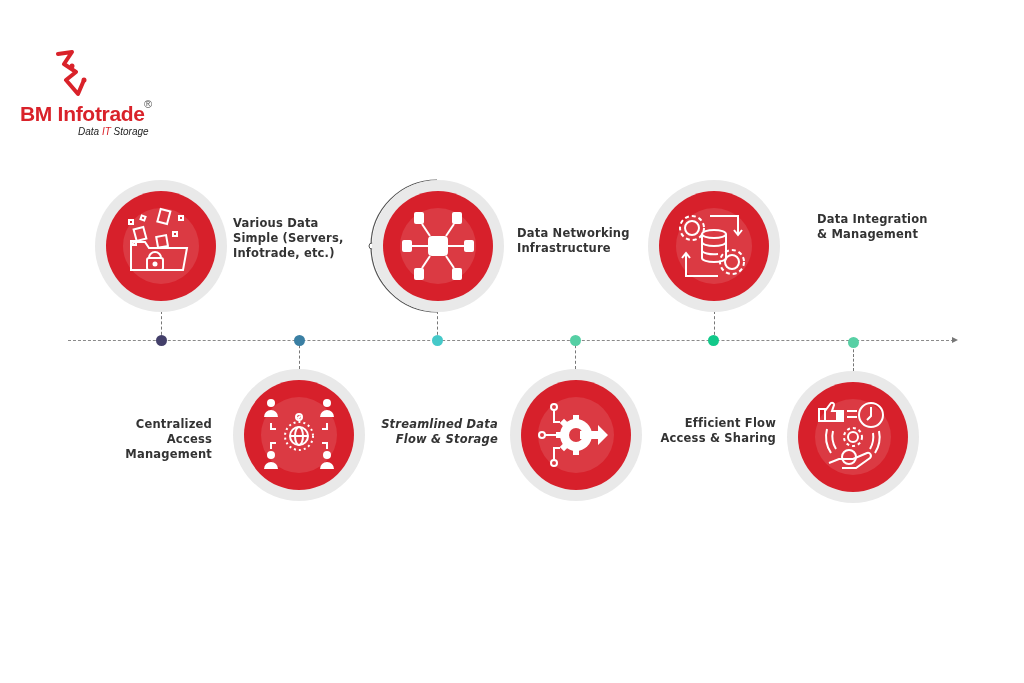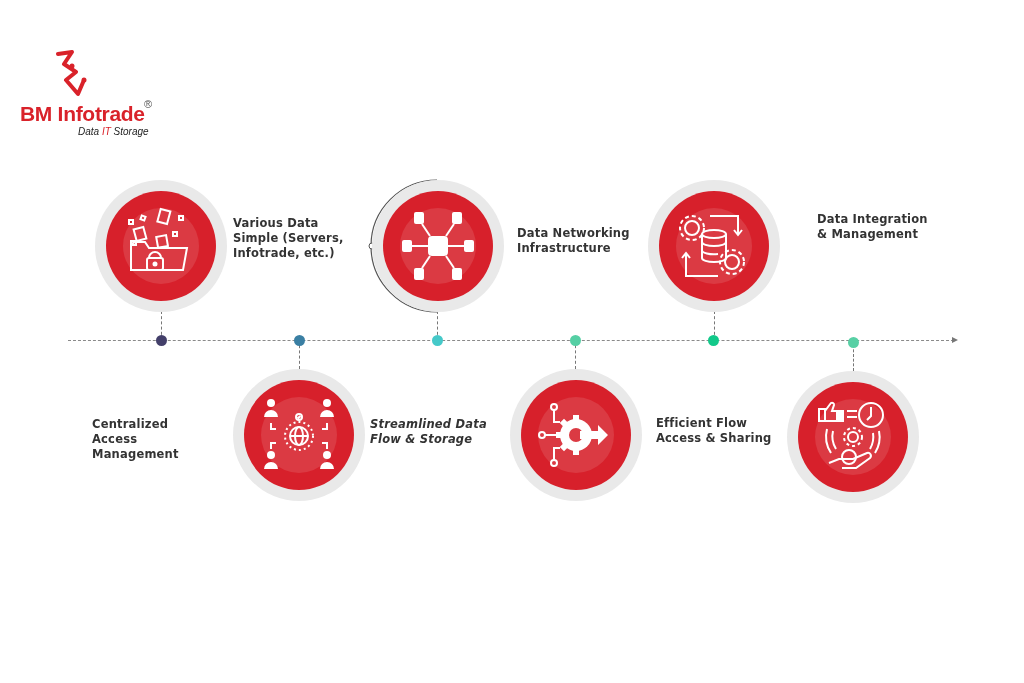--- a/index.html
+++ b/index.html
@@ -37,7 +37,7 @@
       position: absolute; font-weight: bold; font-size: 11.5px; line-height: 15px; color: #333;
       font-family: "DejaVu Sans", sans-serif; letter-spacing: 0.2px;
     }
-    .label.right { text-align: left; }
+    .label.right { text-align: right; }
     .arc { position: absolute; }
   </style>
 </head>

